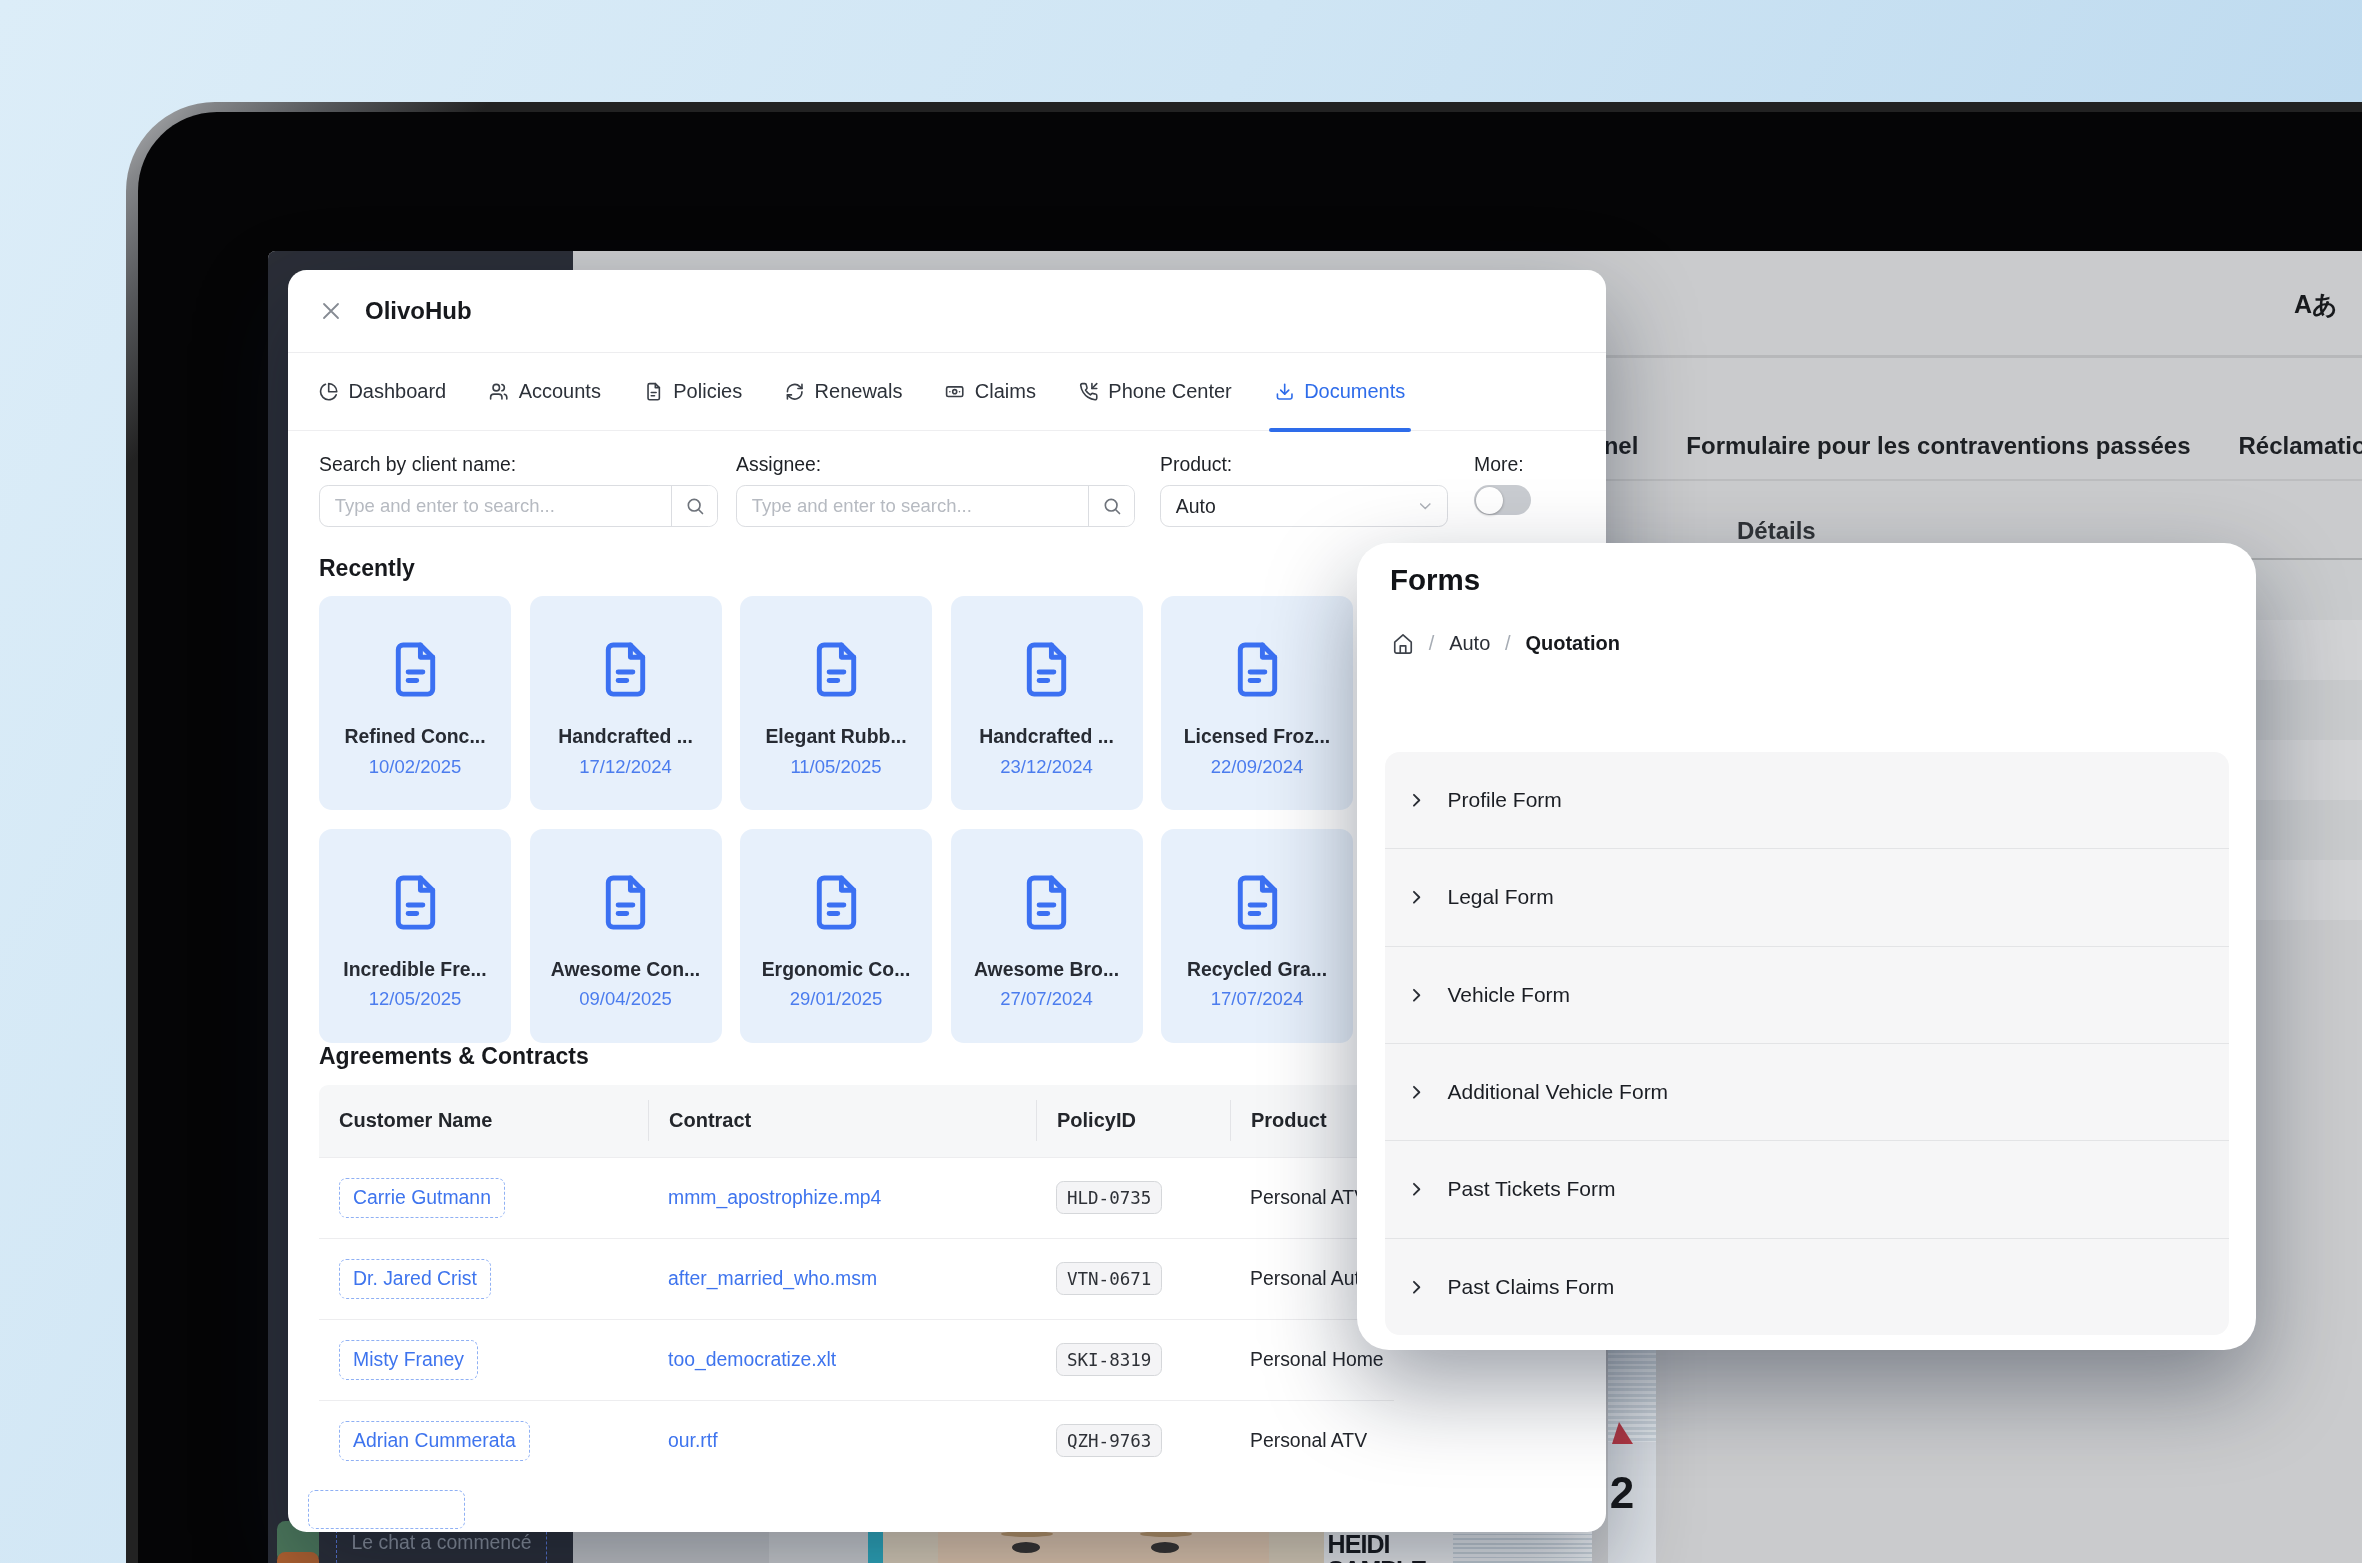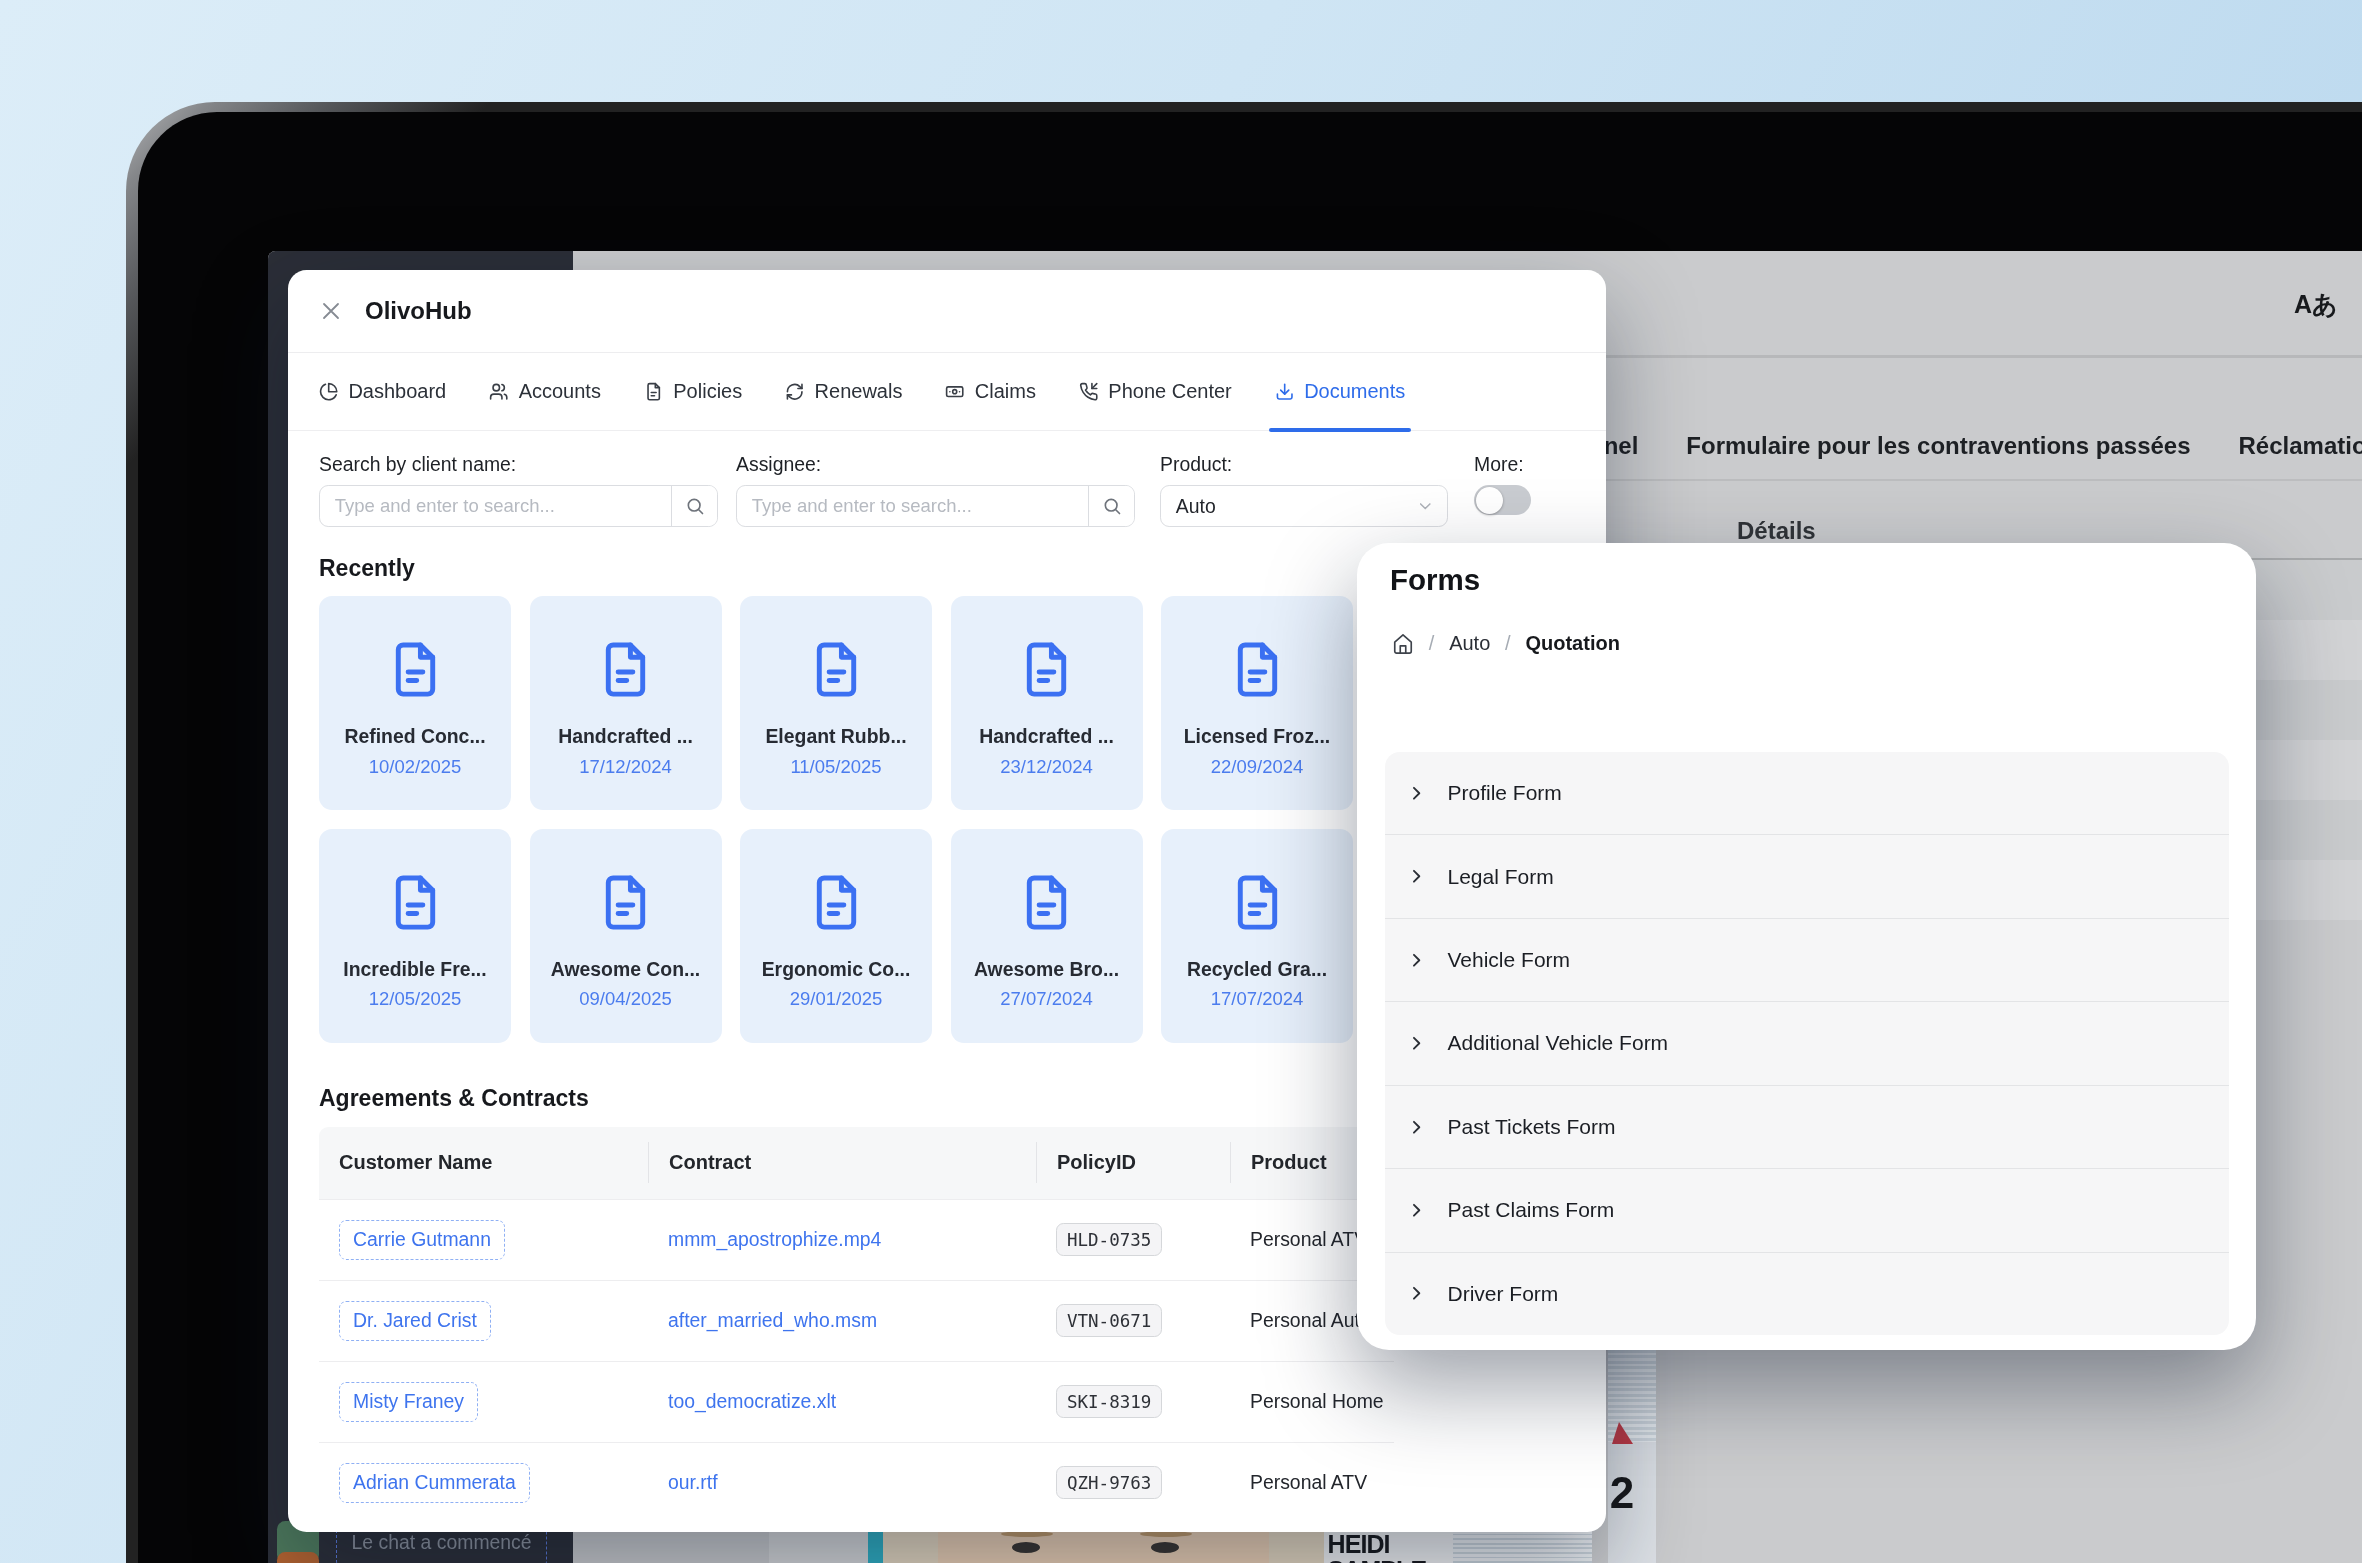--- a/index.html
+++ b/index.html
@@ -105,7 +105,7 @@
                  white-space:nowrap; overflow:hidden; text-overflow:ellipsis; }
   .card .cdate { margin-top:7.4px; font-size:18.5px; color:#4b7cee; }
 
-  .contracts-title { margin-top:42px; }
+  .contracts-title { }
   .ctable { margin:14.8px 0 0 31px; width:1075px; }
   .thead { display:grid; grid-template-columns:329px 388px 194px 165px; height:72px;
            background:#f6f7f8; border-radius:9.2px 9.2px 0 0; align-items:center; }

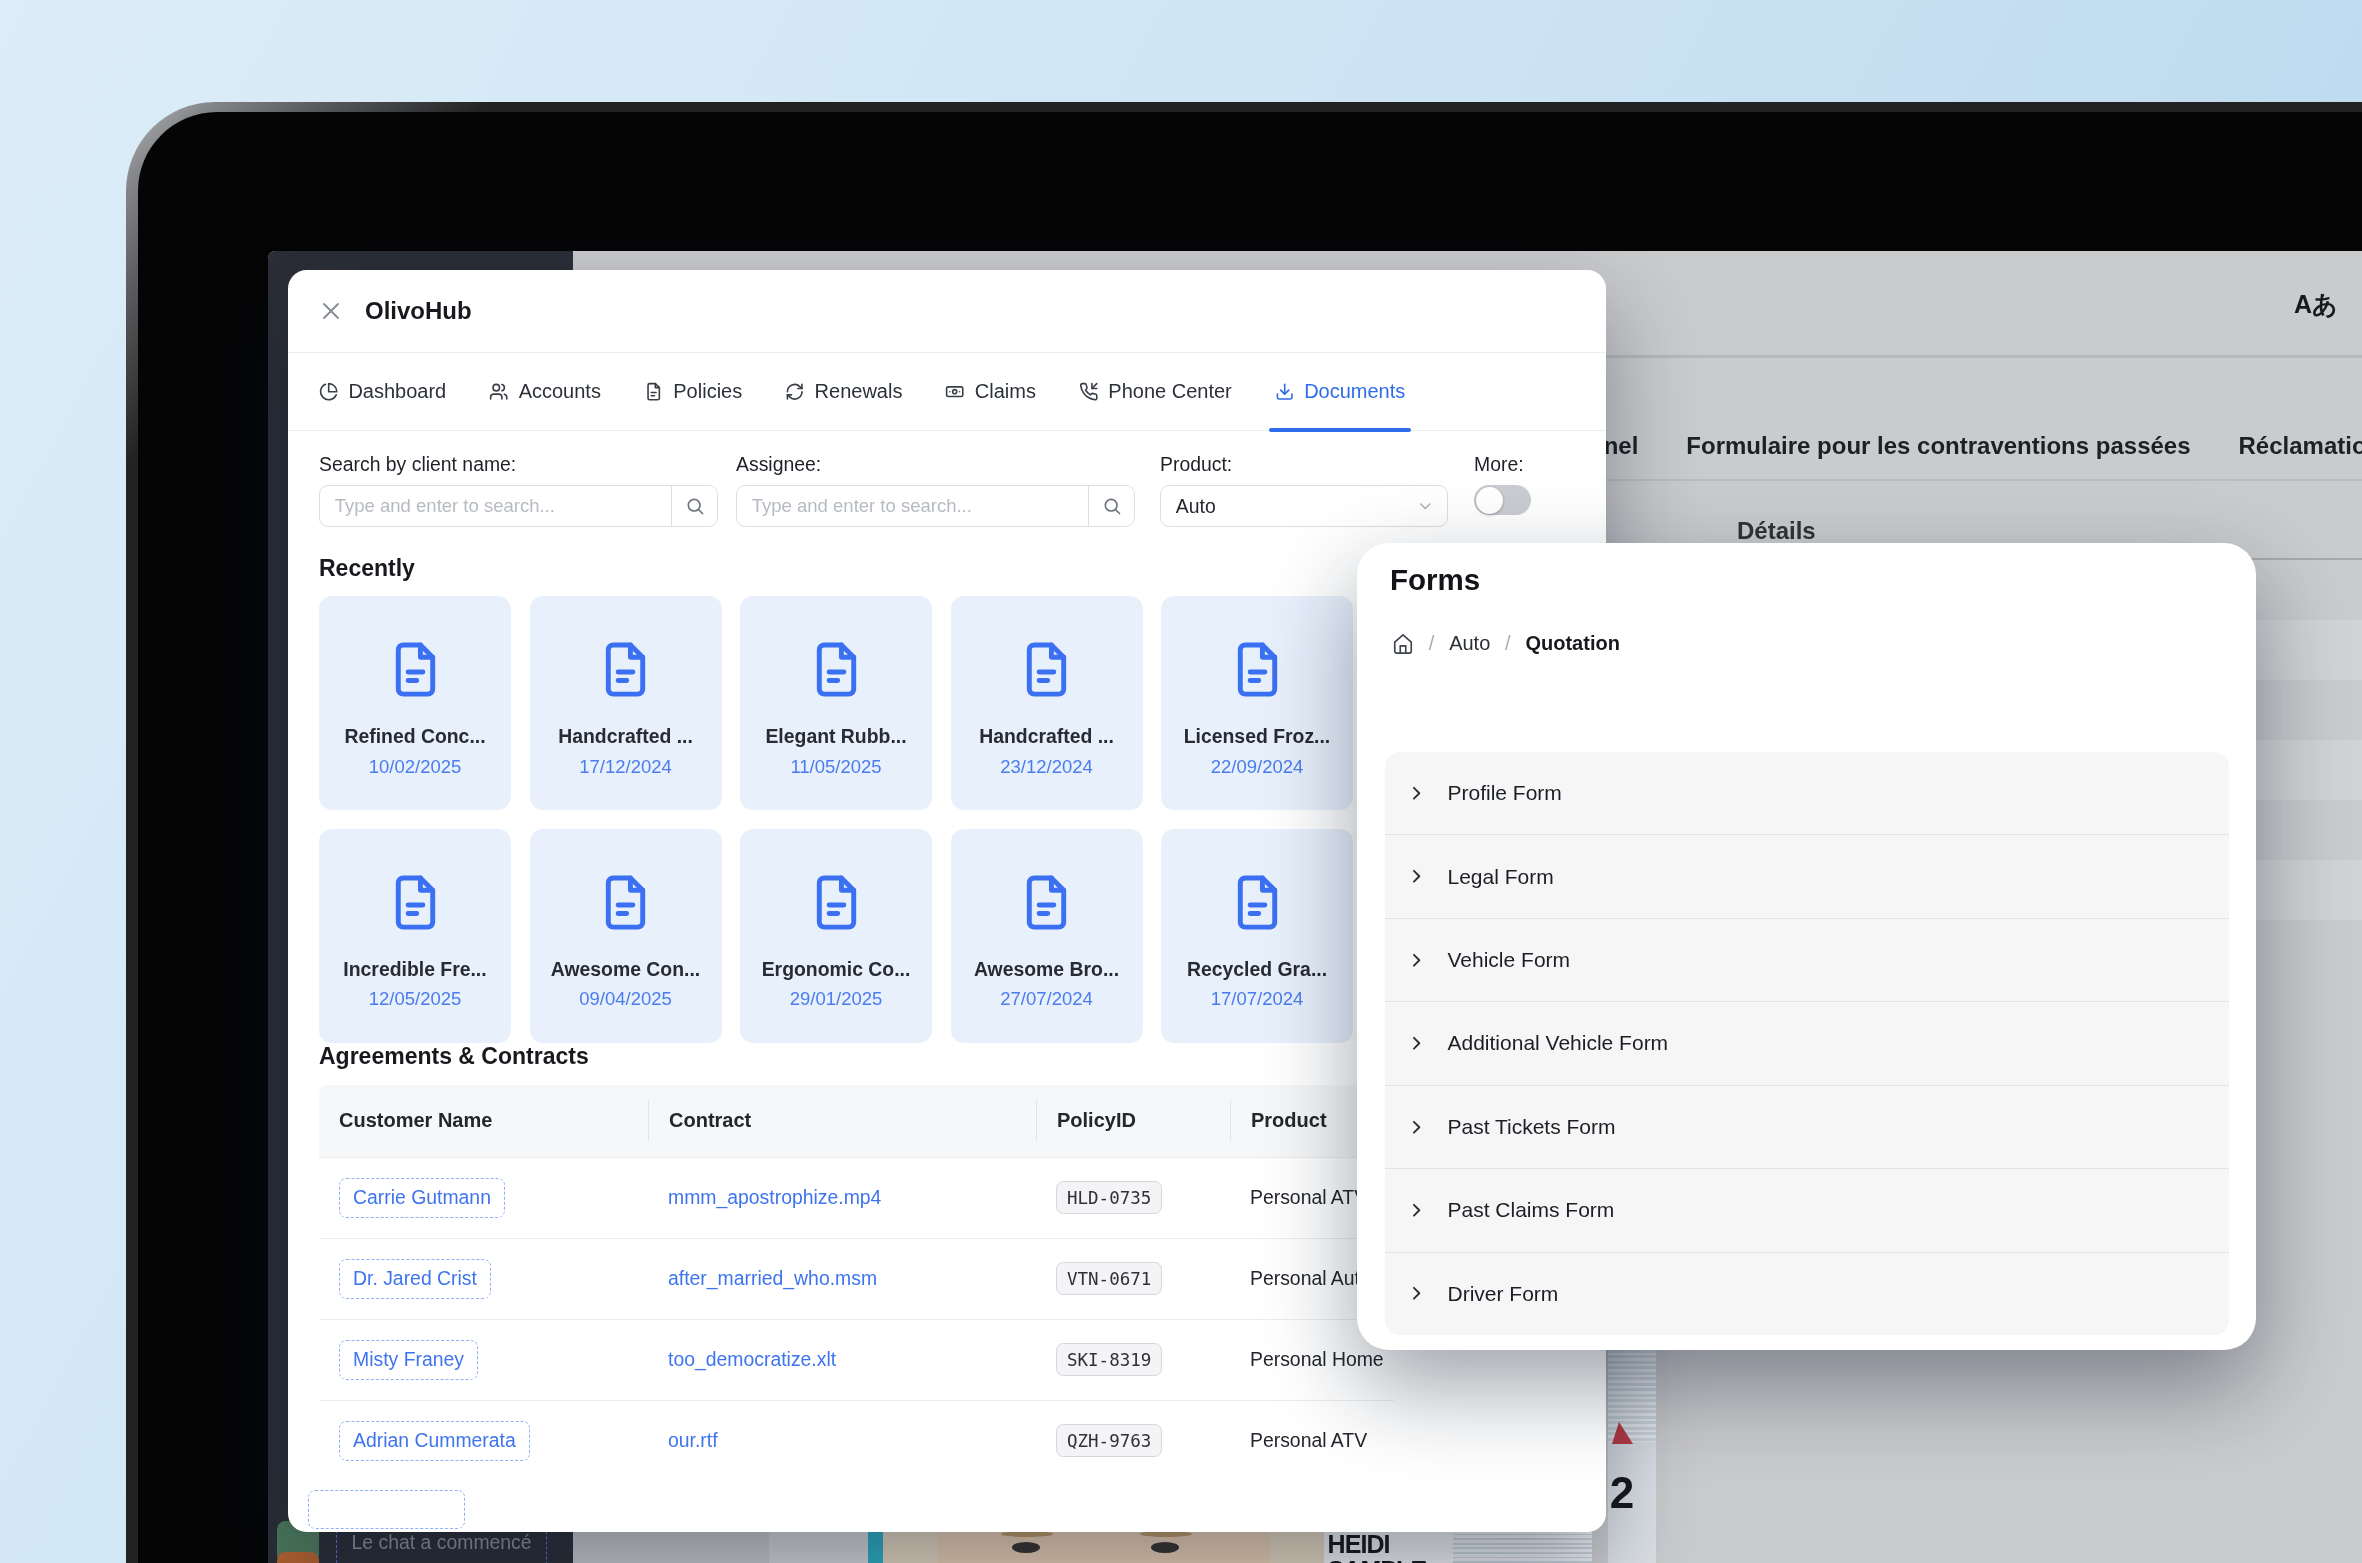--- a/index.html
+++ b/index.html
@@ -483,12 +483,6 @@
           </svg>
         <span class="plabel">Past Claims Form</span>
       </div>
-      <div class="p-item">
-        <svg class="chevr" viewBox="0 0 24 24" fill="none" stroke="currentColor" stroke-width="2.4" stroke-linecap="round" stroke-linejoin="round">
-            <path d="M9 5l7 7-7 7"></path>
-          </svg>
-        <span class="plabel">Driver Form</span>
-      </div>
     </div>
   </div>
 

